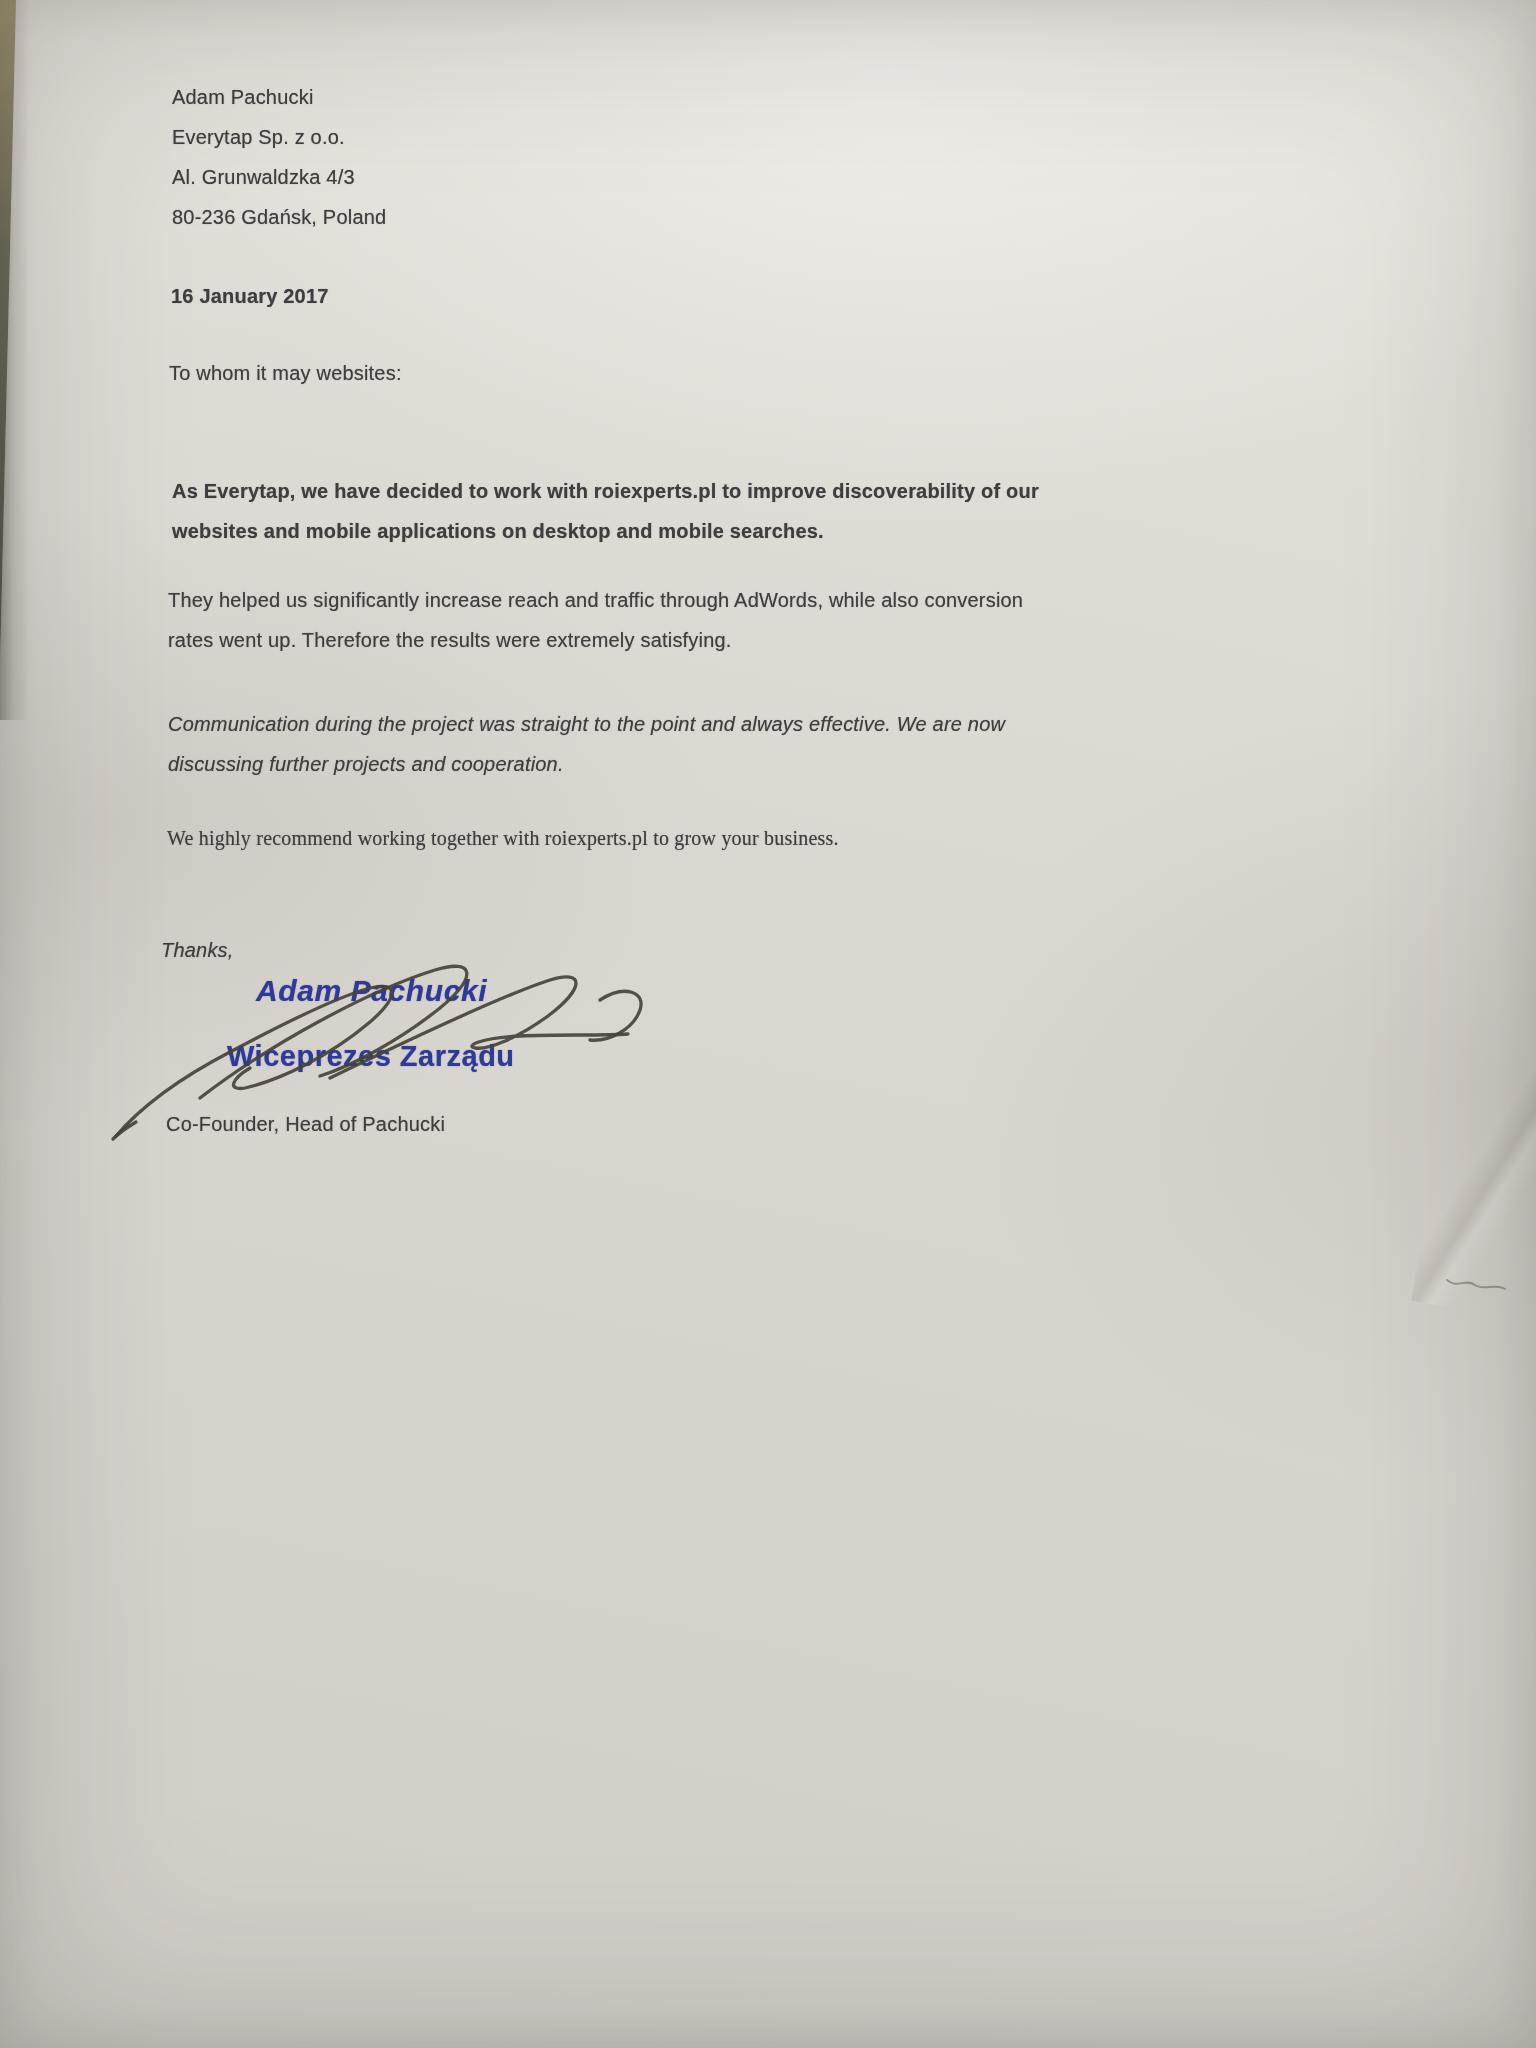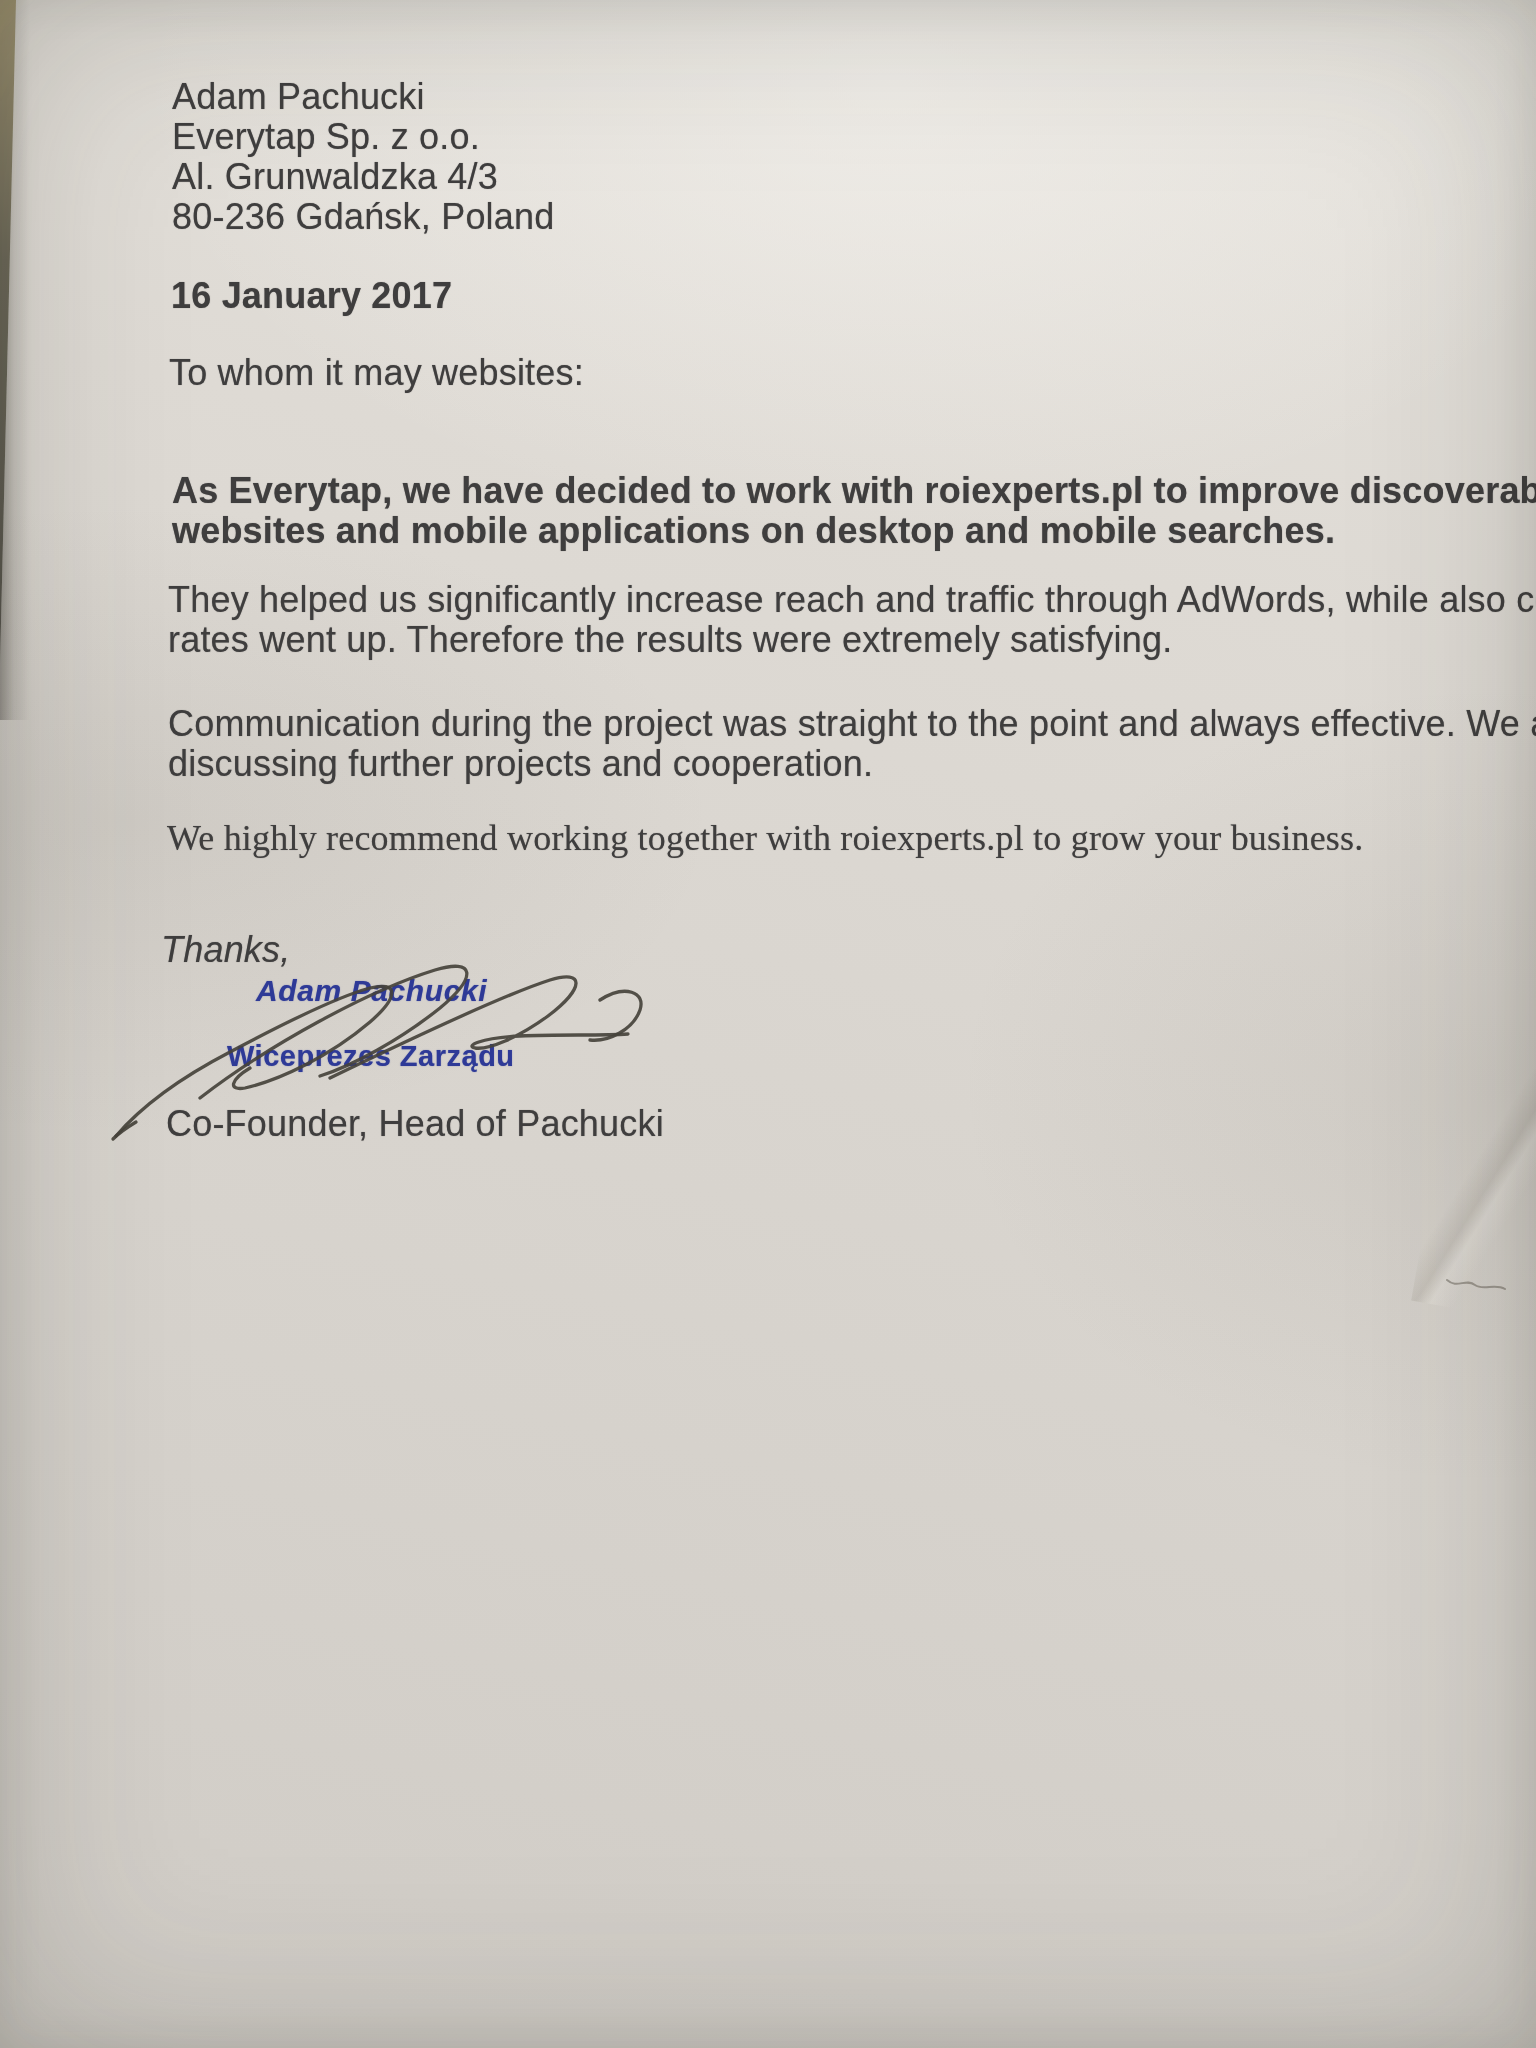--- a/index.html
+++ b/index.html
@@ -28,7 +28,7 @@
     background:linear-gradient(90deg,rgba(58,55,47,0.38),rgba(58,55,47,0.12) 45%,rgba(58,55,47,0) 100%);
   }
   .content{color:var(--print-ink,#3f3e3e);}
-  .block{position:absolute;font-size:36px;line-height:40px;letter-spacing:0.2px;
+  .block{position:absolute;font-size:20px;line-height:40px;letter-spacing:0.2px;
          text-shadow:0 0 1px rgba(63,62,62,0.55);white-space:pre;}
   .sender{left:172px;top:77px;}
   .date{left:171px;top:276px;font-weight:bold;}

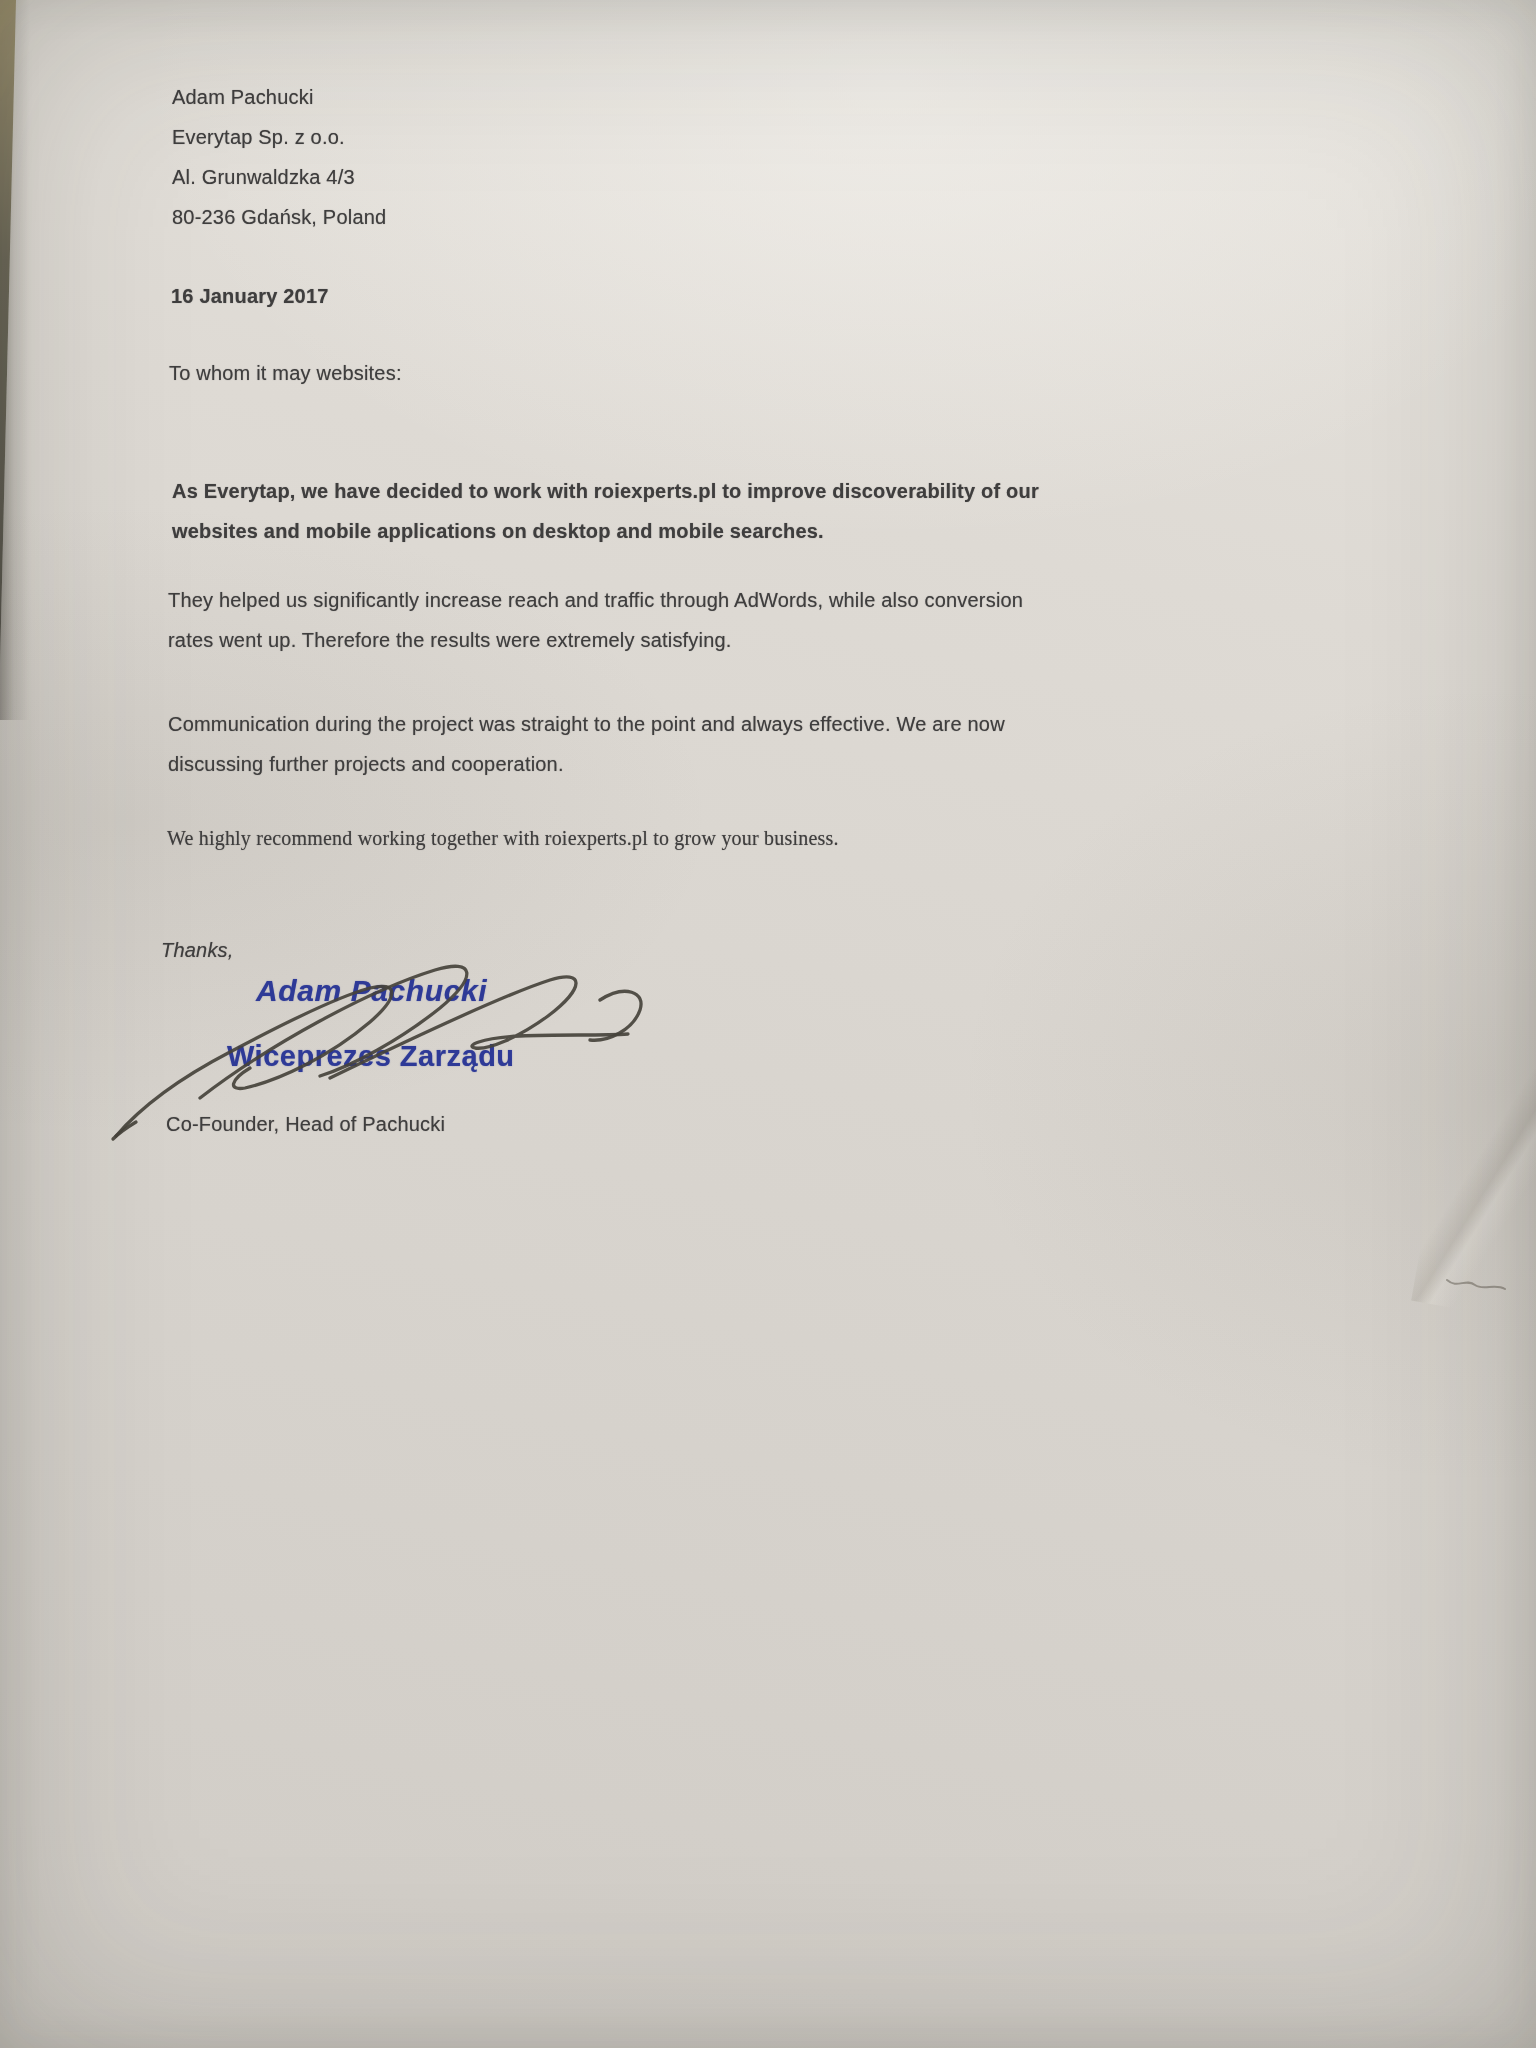--- a/index.html
+++ b/index.html
@@ -35,7 +35,7 @@
   .salutation{left:169px;top:353px;}
   .p0{left:172px;top:471px;font-weight:bold;}
   .p1{left:168px;top:580px;}
-  .p2{left:168px;top:704px;}
+  .p2{left:168px;top:704px;font-style:italic;}
   .p3{left:167px;top:818px;font-family:Liberation Serif, serif;}
   .closing{left:161px;top:930px;font-style:italic;}
   .stamp-name{

